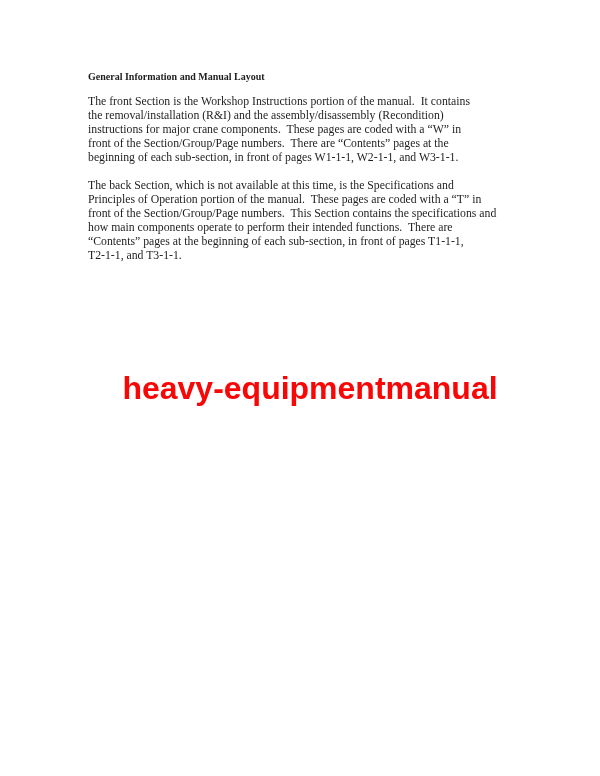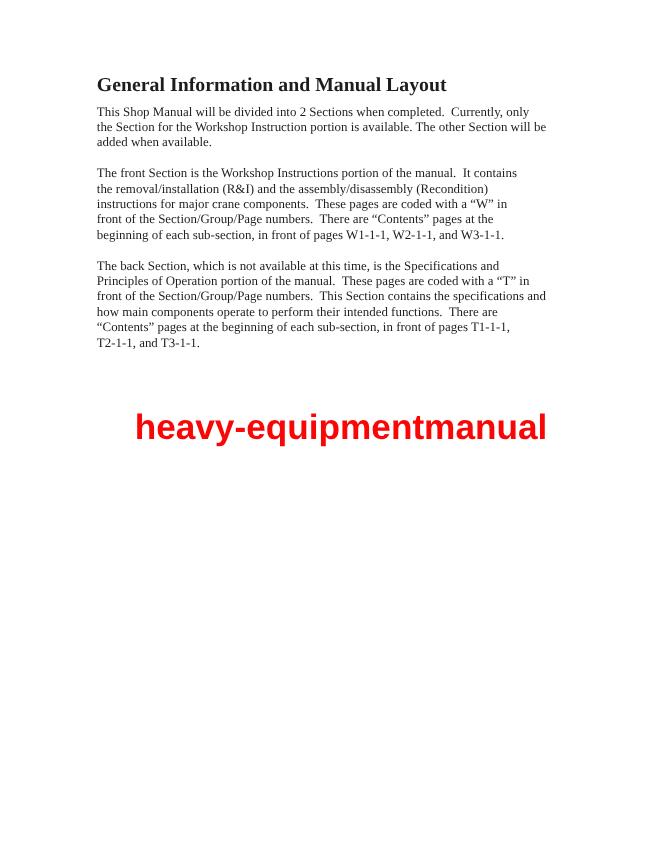--- a/index.html
+++ b/index.html
@@ -23,7 +23,7 @@
     color: #1d1d1d;
   }
   .heading {
-    font-size: 18px;
+    font-size: 10px;
     font-weight: bold;
     line-height: 16px;
     margin: 0 0 10px 0;

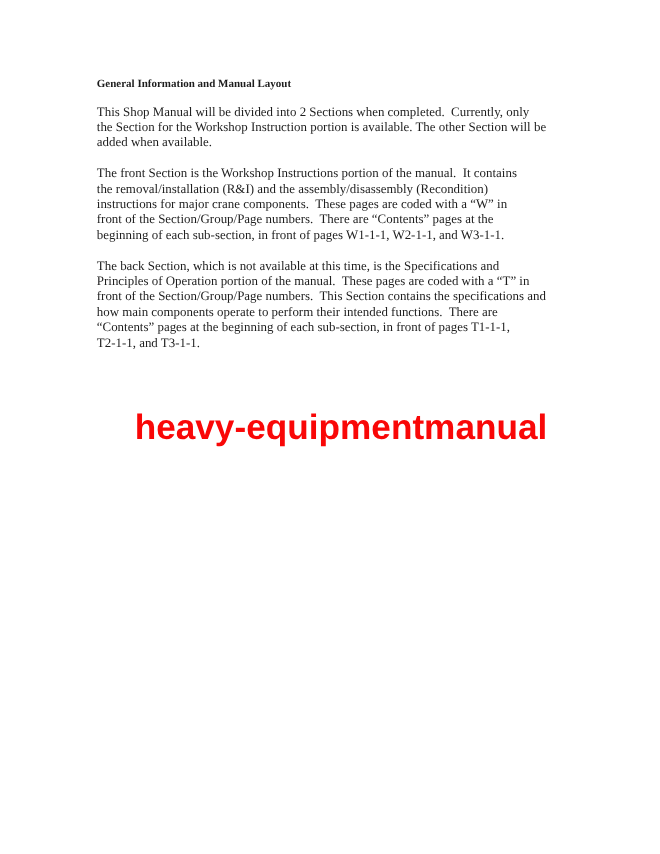--- a/index.html
+++ b/index.html
@@ -55,9 +55,6 @@
 <div class="page">
   <div class="content">
     <h1 class="heading">General Information and Manual Layout</h1>
-    <p class="para">This Shop Manual will be divided into 2 Sections when completed.  Currently, only
-the Section for the Workshop Instruction portion is available. The other Section will be
-added when available.</p>
     <p class="para">The front Section is the Workshop Instructions portion of the manual.  It contains
 the removal/installation (R&amp;I) and the assembly/disassembly (Recondition)
 instructions for major crane components.  These pages are coded with a “W” in

